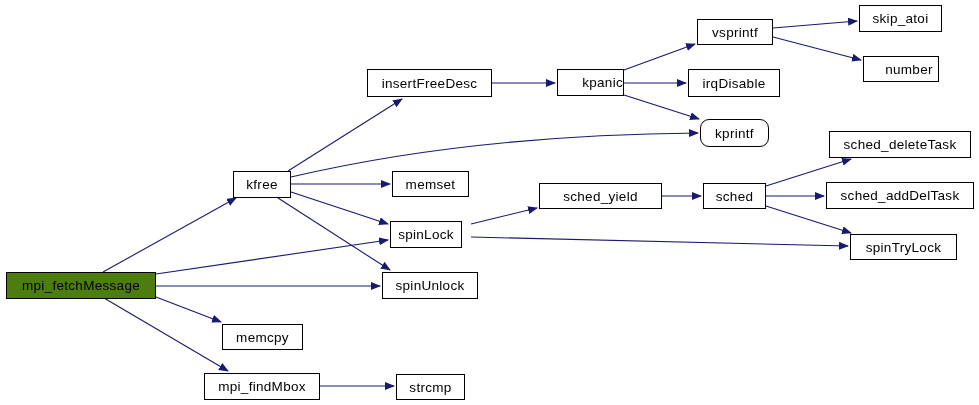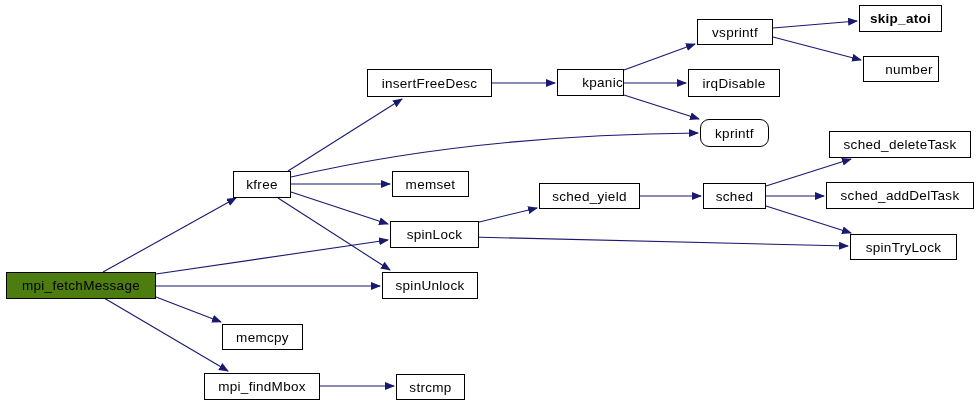--- a/index.html
+++ b/index.html
@@ -94,7 +94,7 @@
       <div class="node" style="left: 697px; top: 19px; width: 76px; height: 26px;">
         <span>vsprintf</span>
       </div>
-      <div class="node" style="left: 859px; top: 5px; width: 83px; height: 27px; font-weight: bold;">
+      <div class="node" style="left: 859px; top: 5px; width: 83px; height: 27px;">
         <span>skip_atoi</span>
       </div>
       <div class="node" style="left: 863px; top: 56px; width: 76px; height: 26px; padding-left: 16px;">

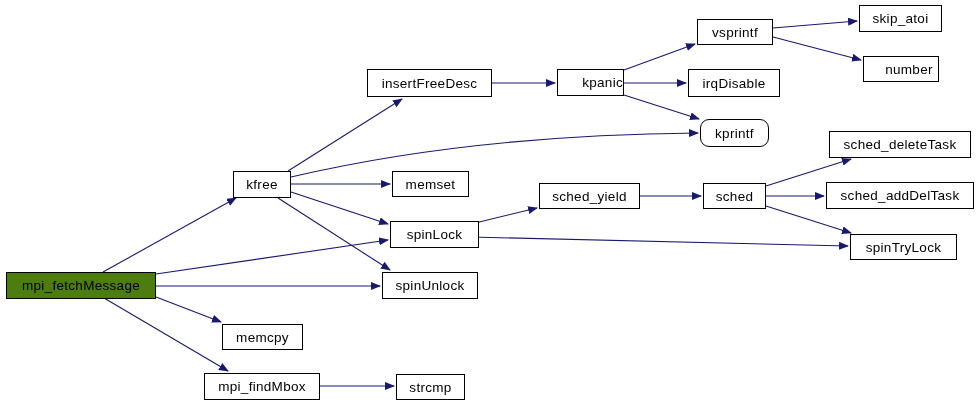--- a/index.html
+++ b/index.html
@@ -109,7 +109,7 @@
       <div class="node" style="left: 392px; top: 171px; width: 77px; height: 26px;">
         <span>memset</span>
       </div>
-      <div class="node" style="left: 539px; top: 183px; width: 101px; height: 26px;">
+      <div class="node" style="left: 539px; top: 183px; width: 123px; height: 26px;">
         <span>sched_yield</span>
       </div>
       <div class="node" style="left: 703px; top: 183px; width: 63px; height: 26px;">

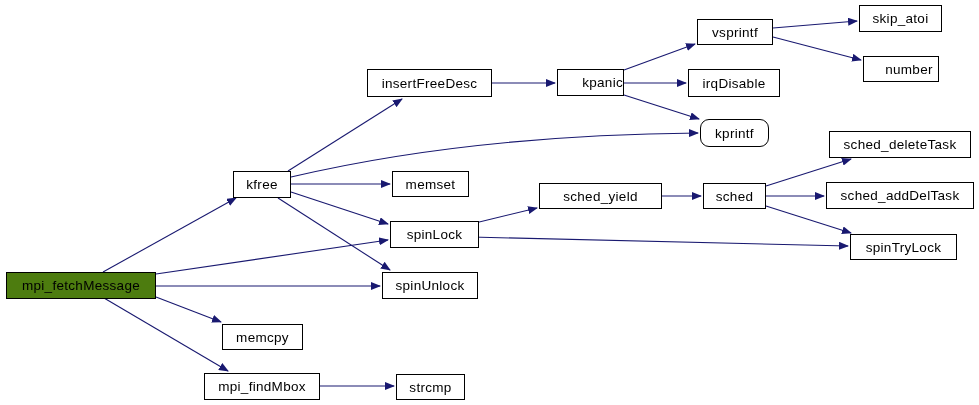--- a/index.html
+++ b/index.html
@@ -121,7 +121,7 @@
       <div class="node" style="left: 826px; top: 182px; width: 148px; height: 27px;">
         <span>sched_addDelTask</span>
       </div>
-      <div class="node" style="left: 390px; top: 221px; width: 89px; height: 27px;">
+      <div class="node" style="left: 390px; top: 221px; width: 72px; height: 27px;">
         <span>spinLock</span>
       </div>
       <div class="node" style="left: 850px; top: 234px; width: 107px; height: 26px;">

